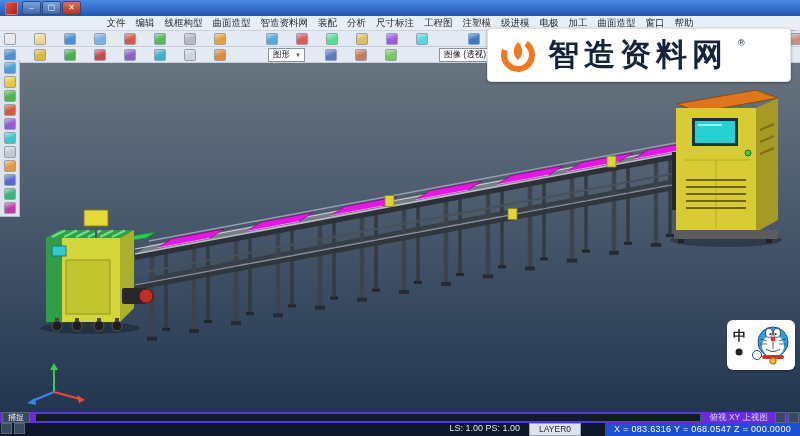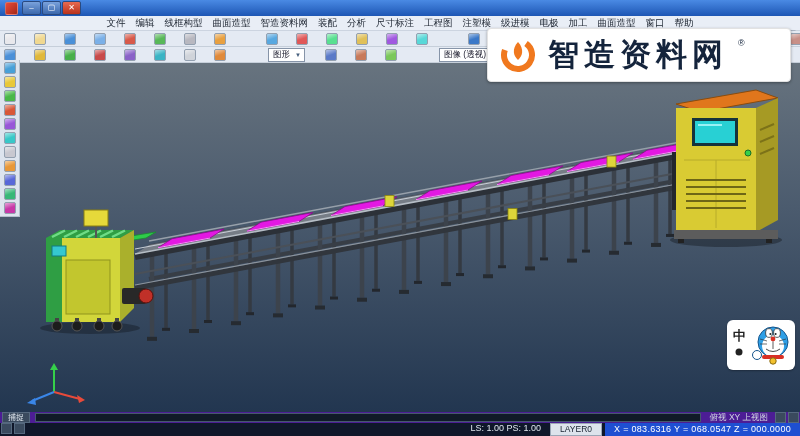--- a/index.html
+++ b/index.html
@@ -40,7 +40,7 @@
   .sticker{position:absolute;left:727px;top:320px;width:68px;height:50px;background:#fff;border-radius:6px;z-index:6;
            display:flex;align-items:center;justify-content:center;box-shadow:0 1px 2px rgba(0,0,0,.3);}
   
-  .statusA{position:absolute;left:0;top:412px;width:800px;height:11px;background:#4c1d95;display:flex;align-items:center;font-size:8.5px;color:#cfd6e0;z-index:5;}
+  .statusA{position:absolute;left:0;top:412px;width:800px;height:11px;background:#6d28d9;display:flex;align-items:center;font-size:8.5px;color:#cfd6e0;z-index:5;}
   .snap-btn{background:#3a4a5e;border:1px solid #55687e;color:#dfe6ee;height:9px;line-height:9px;padding:0 5px;margin:0 2px;font-size:8px;}
   .status-input{flex:1;height:7px;background:#101a28;border:1px solid #46586e;margin:0 3px;}
   .seg{padding:0 6px;white-space:nowrap;}

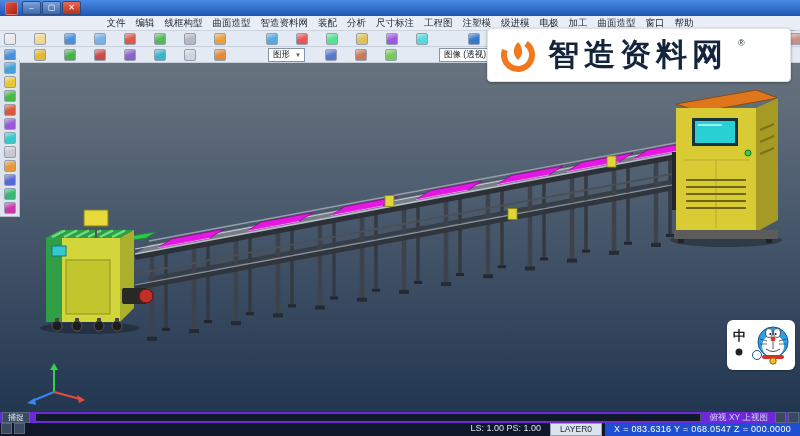--- a/index.html
+++ b/index.html
@@ -48,7 +48,7 @@
   .mini-ic{width:9px;height:9px;background:#3a4a5e;border:1px solid #55687e;margin:0 1px;}
   .spacer{flex:1;}
   .layer-seg{background:#dde3ec;color:#182230;height:11px;line-height:11px;padding:0 9px;margin:0 3px;border:1px solid #9aa6b6;font-size:8.5px;}
-  .coords-seg{background:#1e4fd2;color:#fff;height:13px;line-height:13px;padding:0 9px;font-size:9px;white-space:nowrap;letter-spacing:.3px;}
+  .coords-seg{background:#1e4fd2;color:#fff;height:13px;line-height:13px;padding:0 9px;font-size:9px;white-space:nowrap;letter-spacing:.3px;margin-left:21px;}
 </style>
 </head>
 <body>

